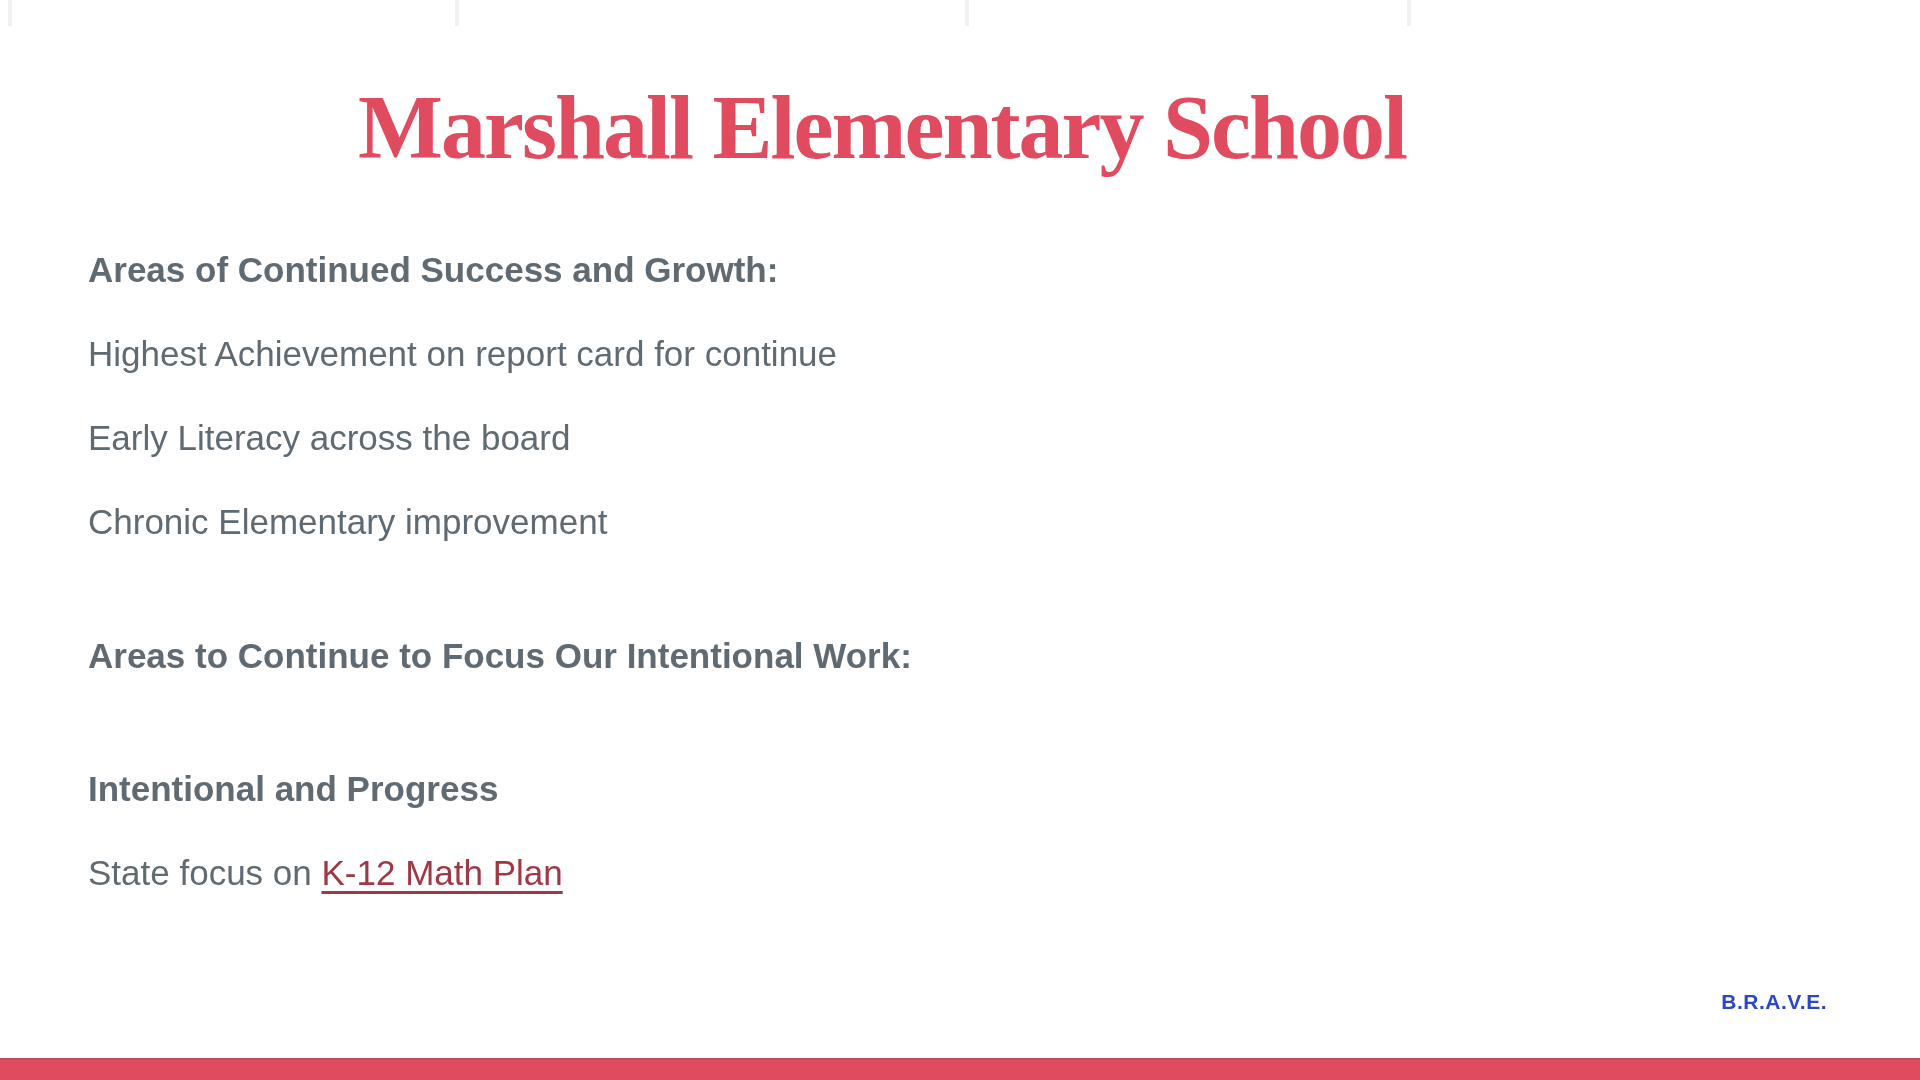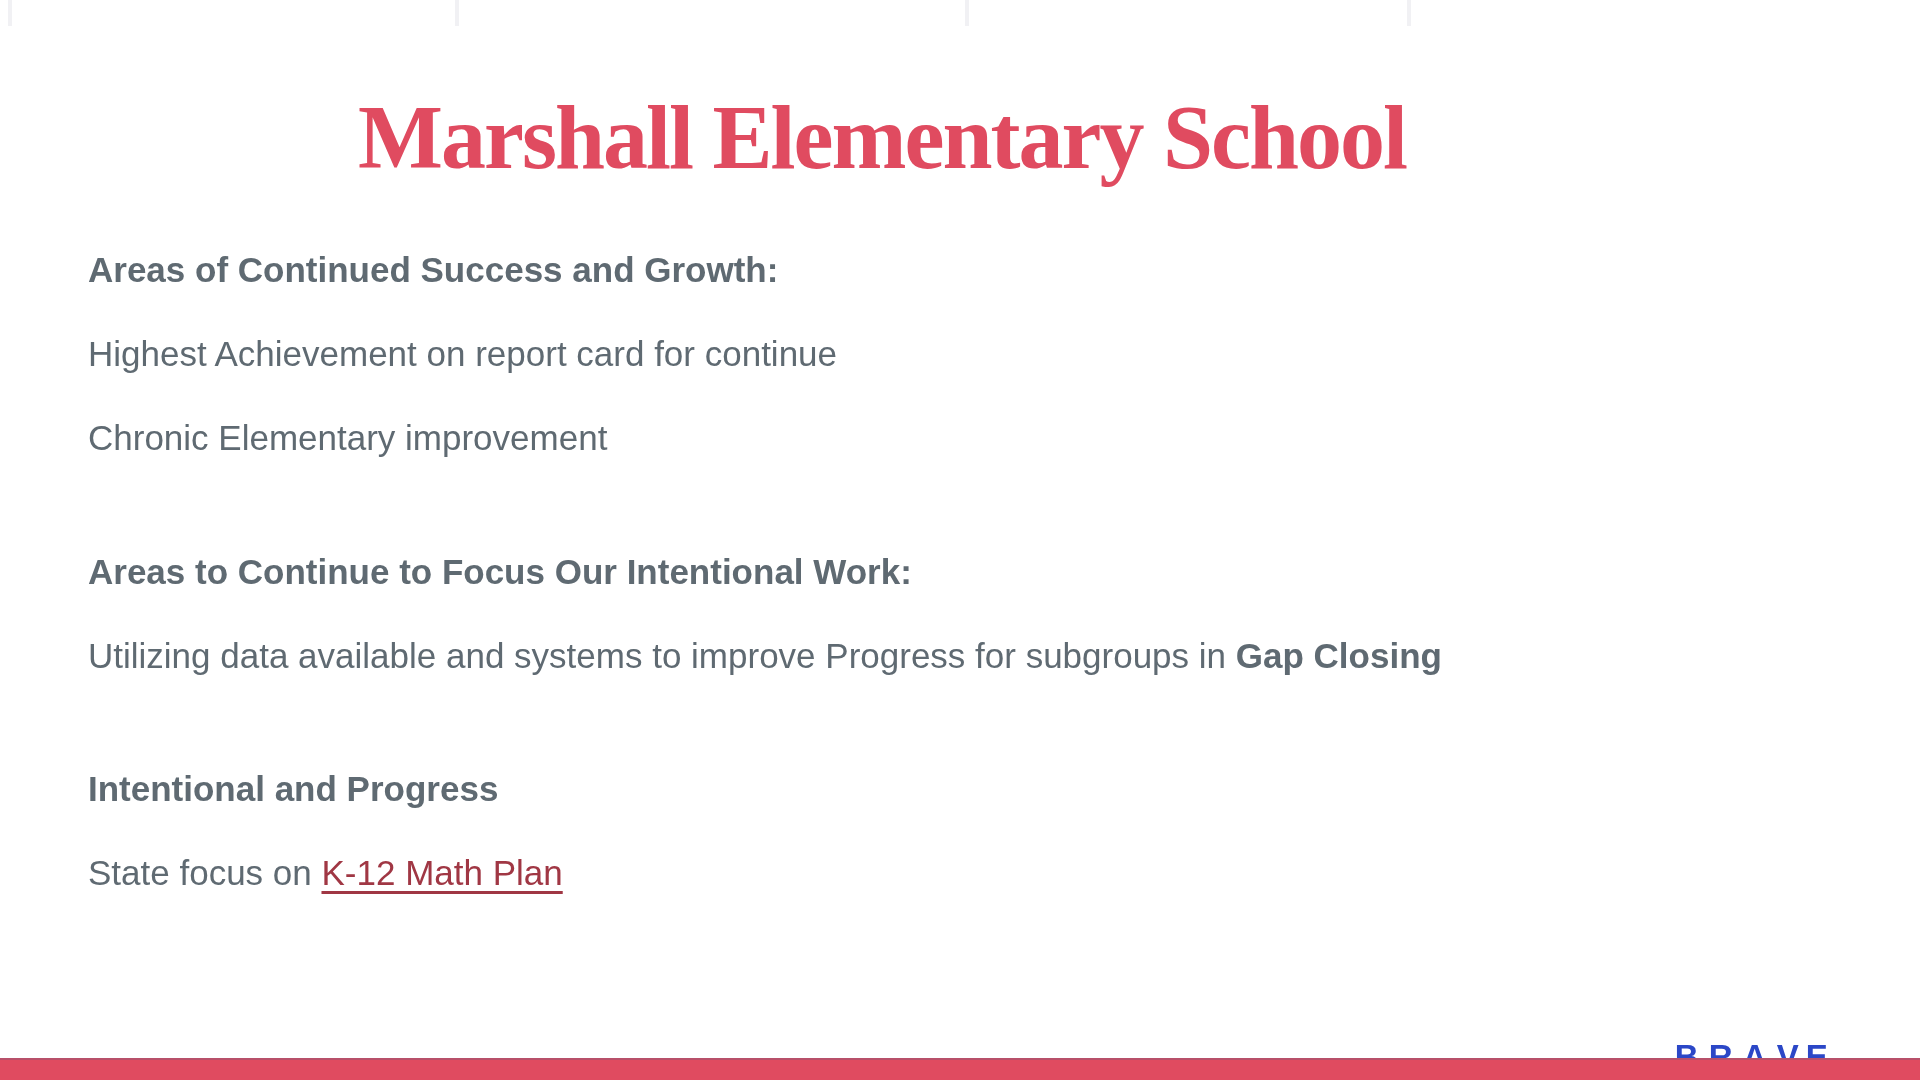--- a/index.html
+++ b/index.html
@@ -29,7 +29,7 @@
   .tick-4{left:1407px;}
 
   .slide-title{
-    position:absolute;top:93px;left:0;width:1764px;
+    position:absolute;top:83px;left:0;width:1764px;
     text-align:center;
     font-family:"Liberation Serif", serif;
     font-weight:700;

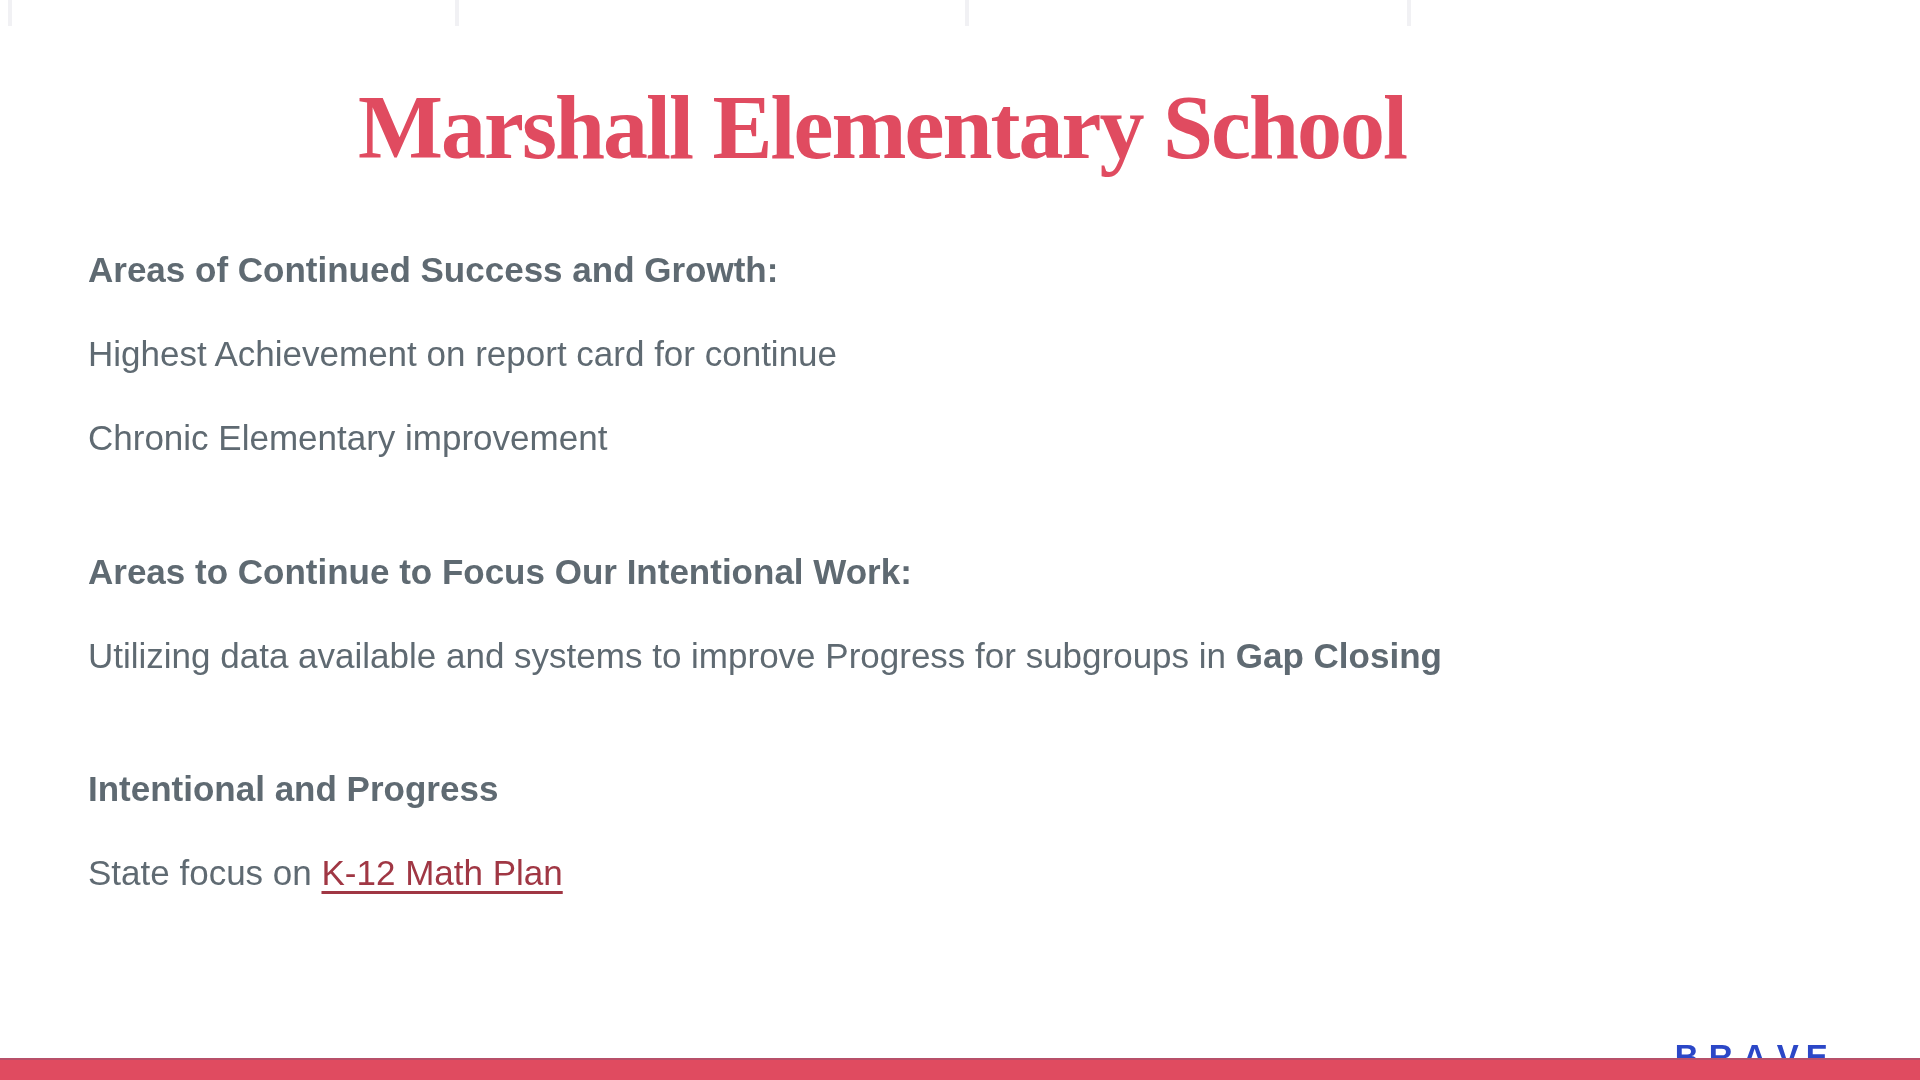--- a/index.html
+++ b/index.html
@@ -90,6 +90,7 @@
 
   <p>Highest Achievement on report card for continue</p>
 
+  <p>Early Literacy across the board</p>
 
   <p>Chronic Elementary improvement</p>
 

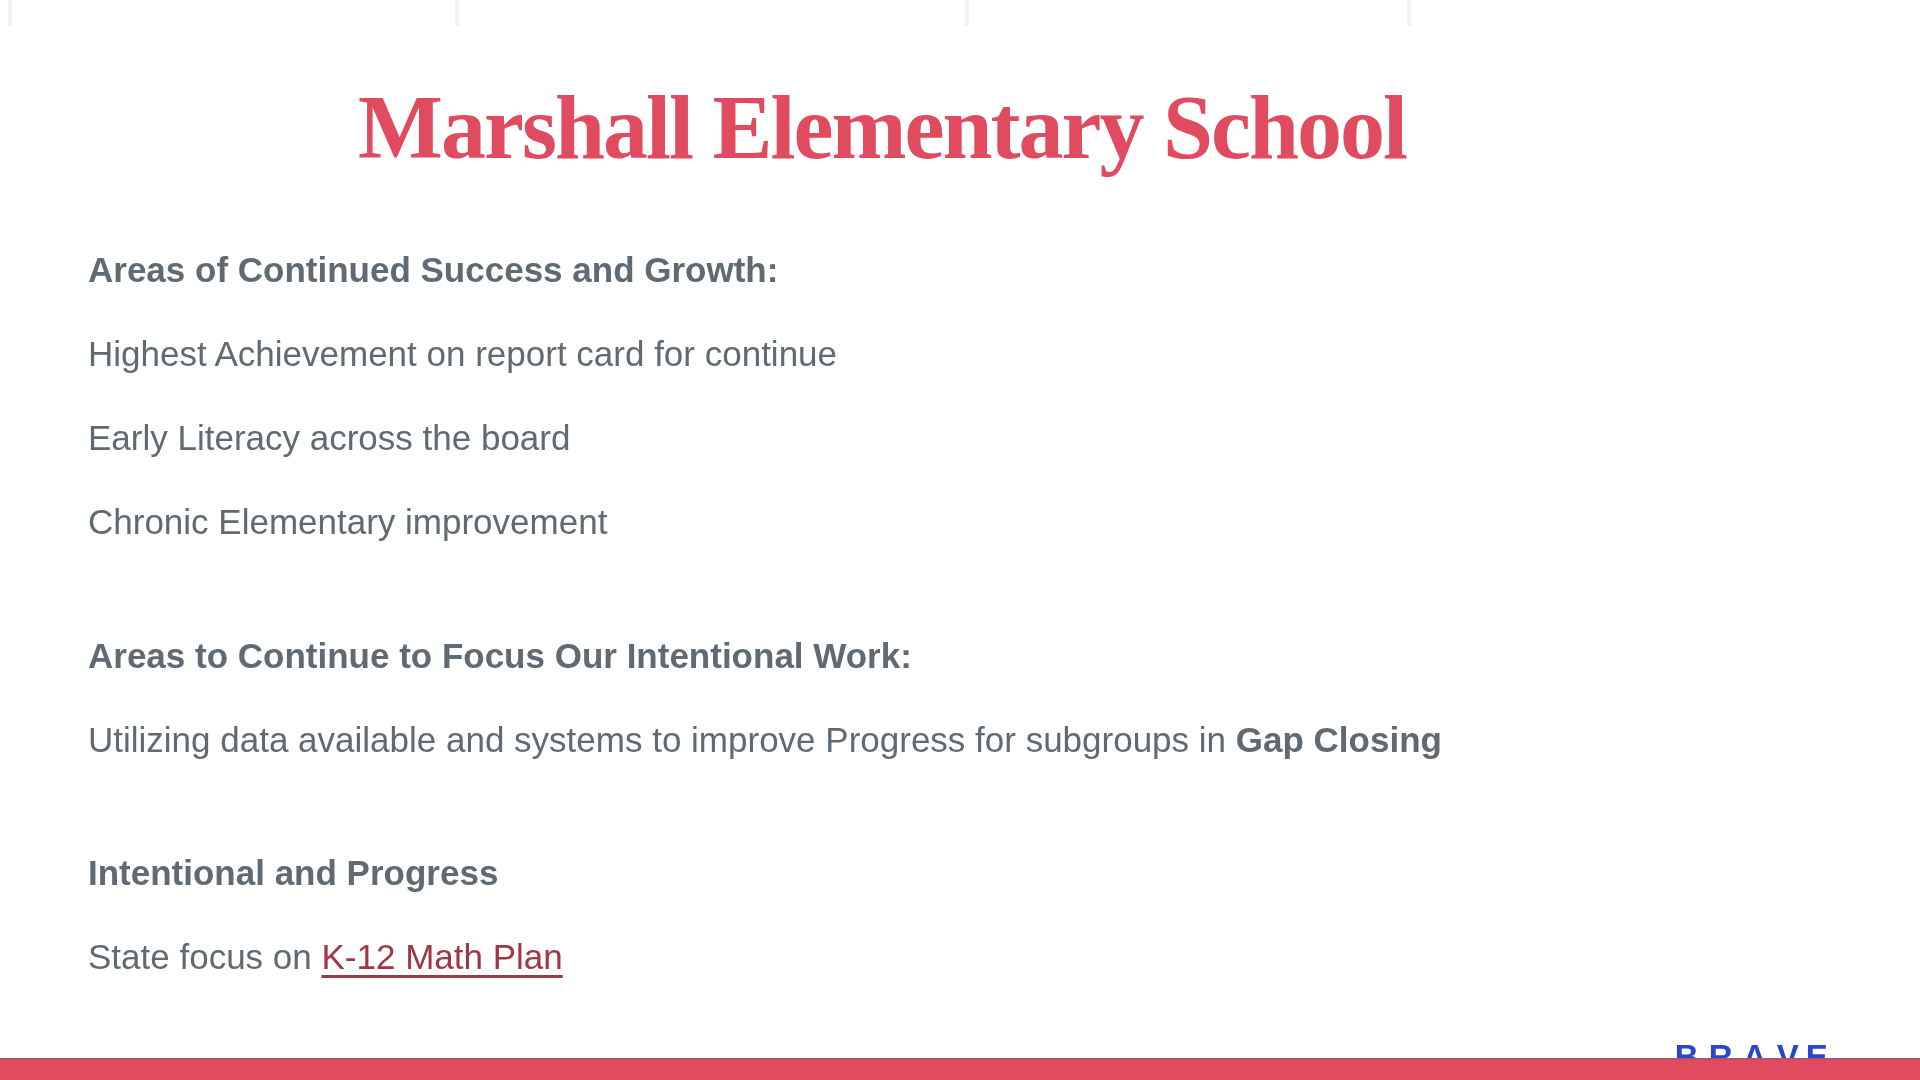--- a/index.html
+++ b/index.html
@@ -96,7 +96,6 @@
 
   <p class="section-heading section-gap">Areas to Continue to Focus Our Intentional Work:</p>
 
-  <p><span>Utilizing data available and systems to improve Progress for subgroups in </span><strong>Gap Closing</strong></p>
 
   <p><br><strong>Intentional and Progress</strong></p>
 

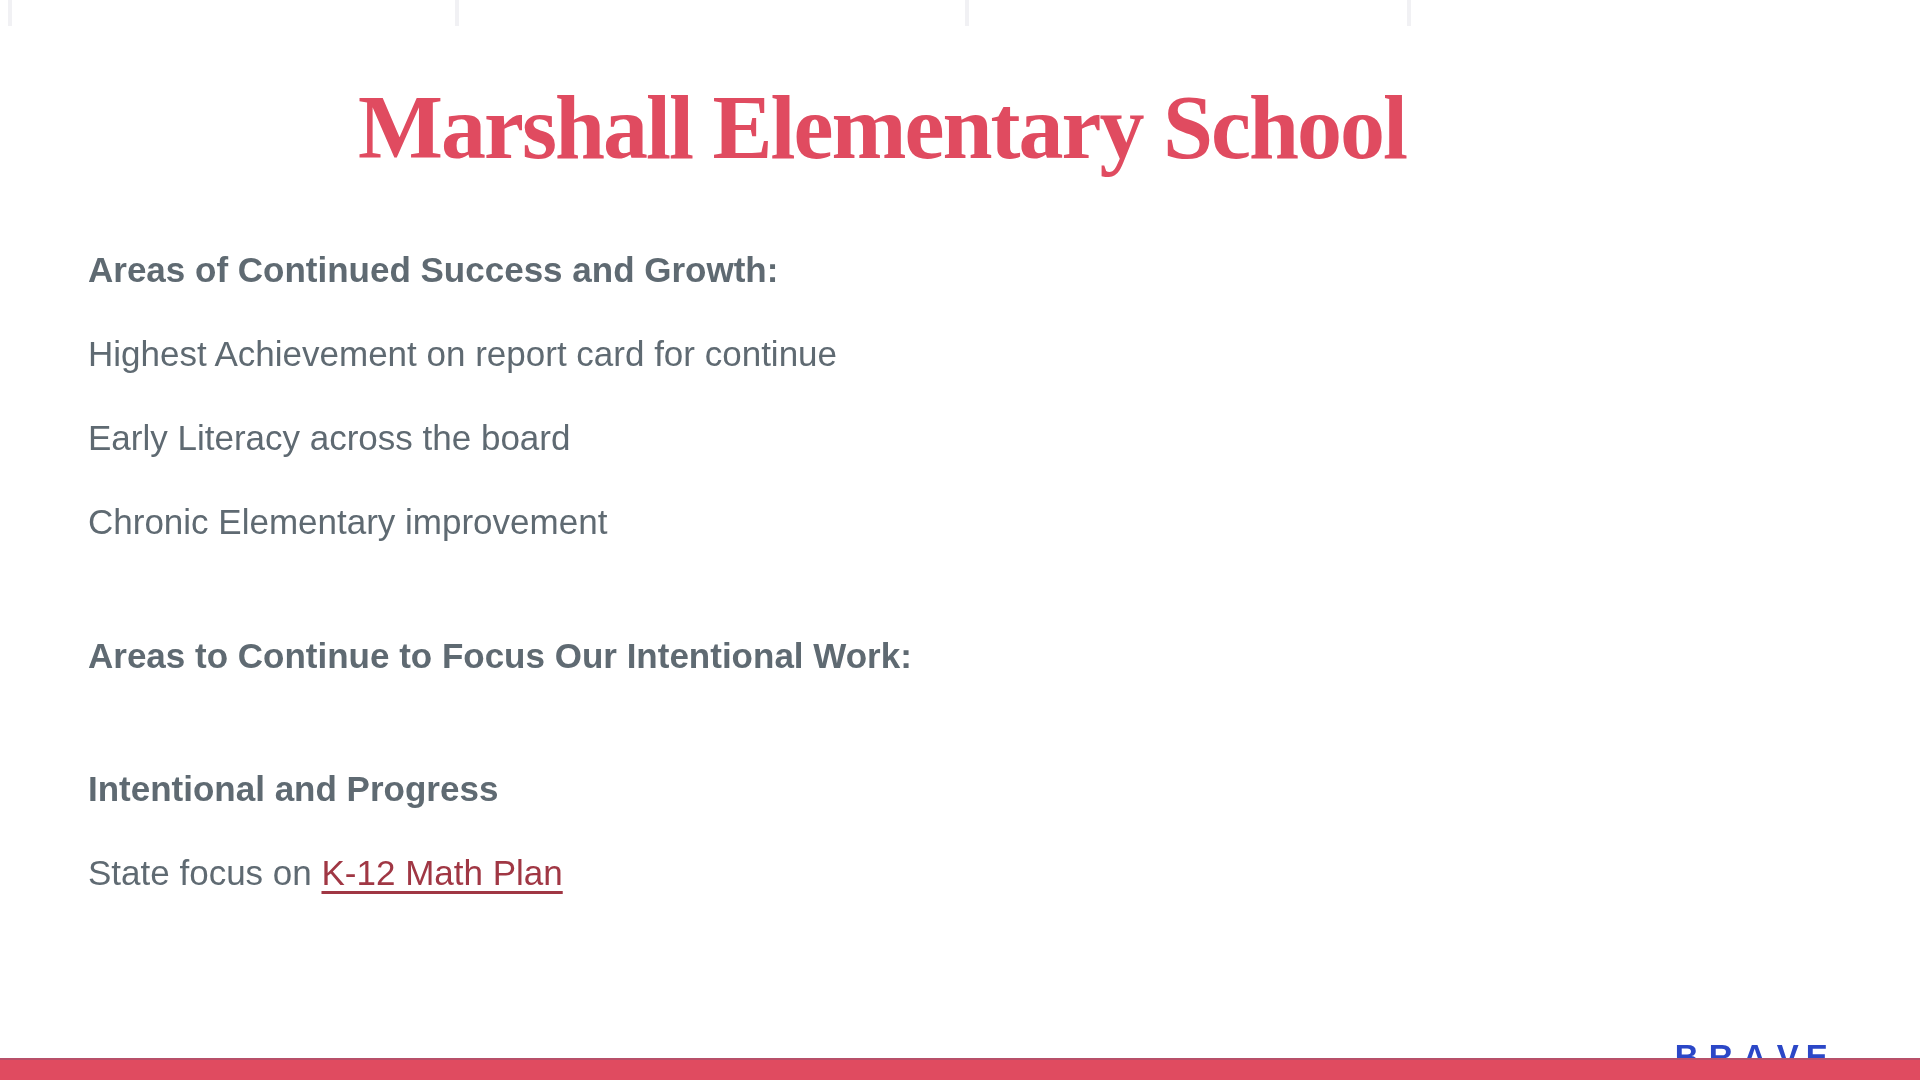--- a/index.html
+++ b/index.html
@@ -59,12 +59,11 @@
   }
 
   .brave-badge{
-    position:absolute;top:990px;right:82px;
-    font-size:33px;
+    position:absolute;top:990px;right:93px;
+    font-size:21px;
     font-weight:700;
     letter-spacing:.5px;
     color:var(--badge);
-    margin-top:48px;
   }
 
   .bottom-bar{

